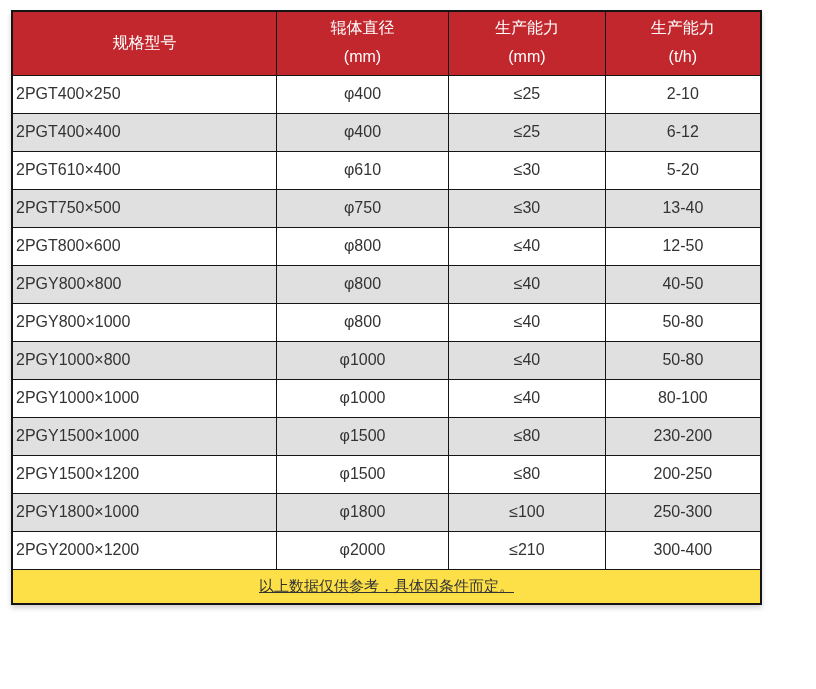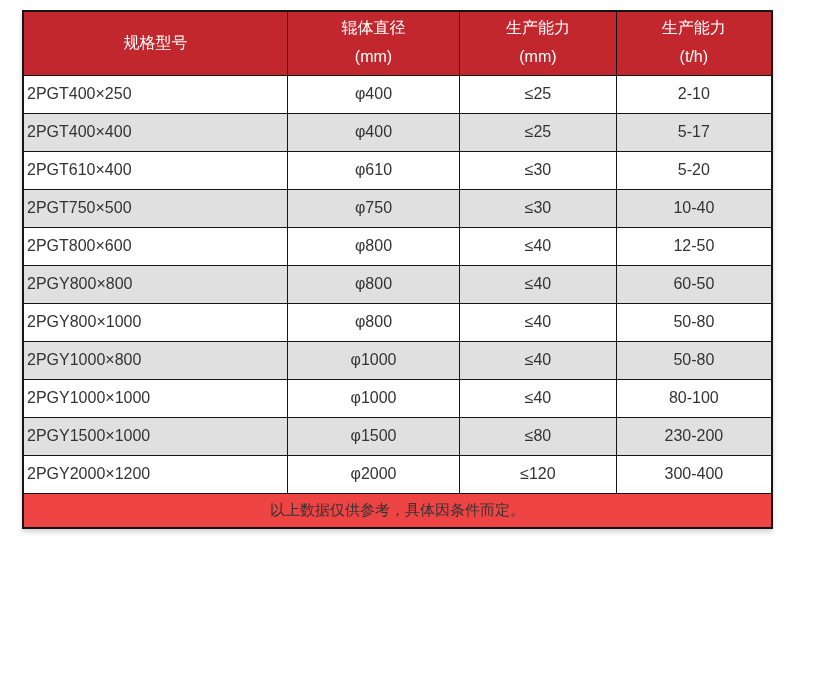--- a/index.html
+++ b/index.html
@@ -20,7 +20,7 @@
   }
   .table-wrap {
     position: absolute;
-    left: 22px;
+    left: 11px;
     top: 10px;
     width: 751px;
     box-shadow: 0 3px 5px rgba(0,0,0,0.18);

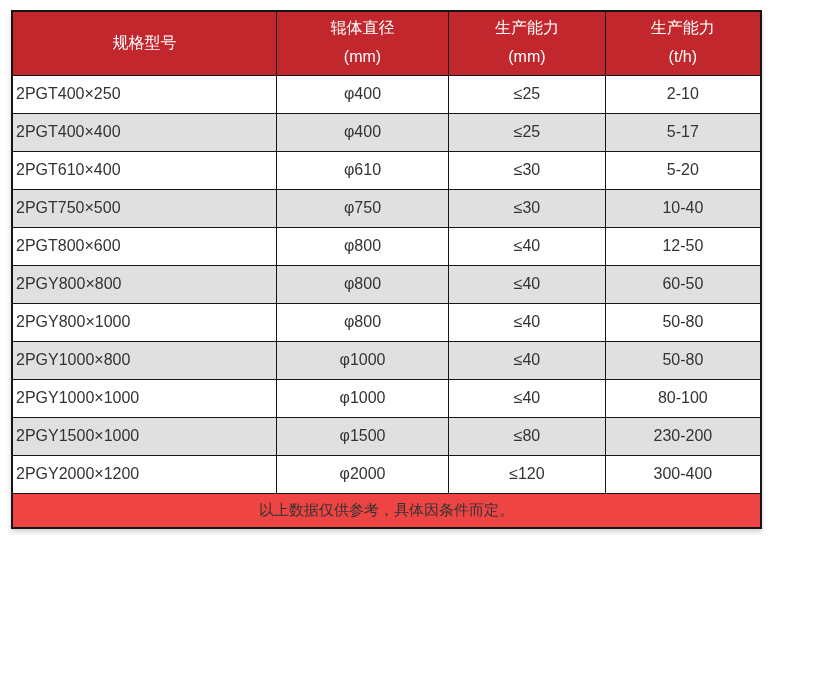--- a/index.html
+++ b/index.html
@@ -119,7 +119,7 @@
           <td class="col-model">2PGT400×400</td>
           <td>φ400</td>
           <td>≤25</td>
-          <td>5-17</td>
+          <td>6-12</td>
         </tr>
         <tr class="">
           <td class="col-model">2PGT610×400</td>

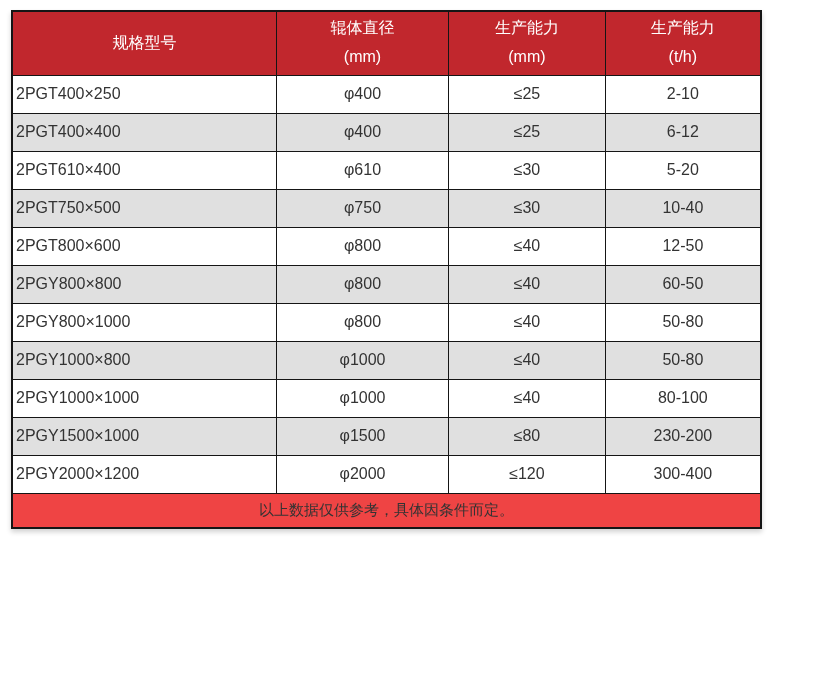--- a/index.html
+++ b/index.html
@@ -131,7 +131,7 @@
           <td class="col-model">2PGT750×500</td>
           <td>φ750</td>
           <td>≤30</td>
-          <td>10-40</td>
+          <td>13-40</td>
         </tr>
         <tr class="">
           <td class="col-model">2PGT800×600</td>

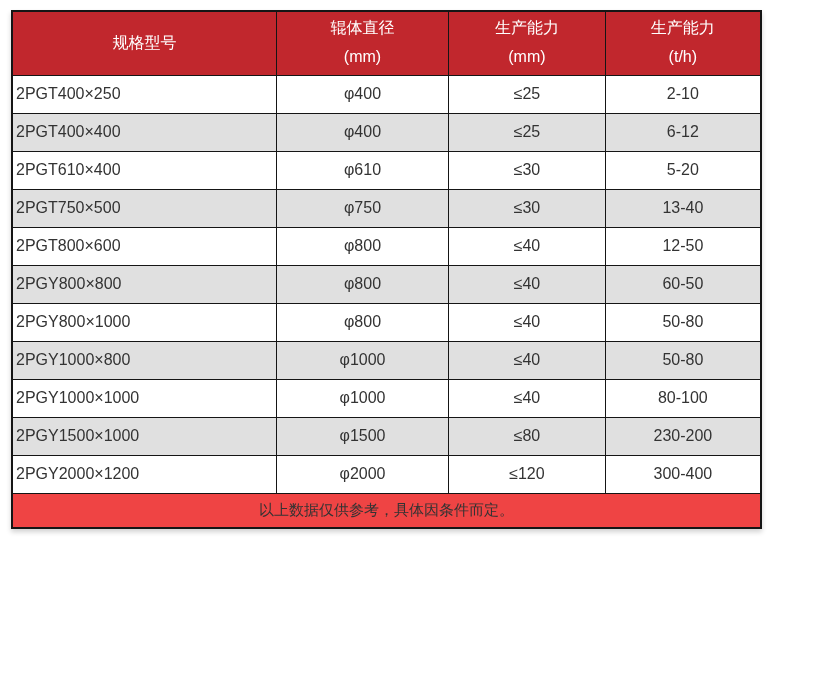--- a/index.html
+++ b/index.html
@@ -143,7 +143,7 @@
           <td class="col-model">2PGY800×800</td>
           <td>φ800</td>
           <td>≤40</td>
-          <td>60-50</td>
+          <td>40-50</td>
         </tr>
         <tr class="">
           <td class="col-model">2PGY800×1000</td>

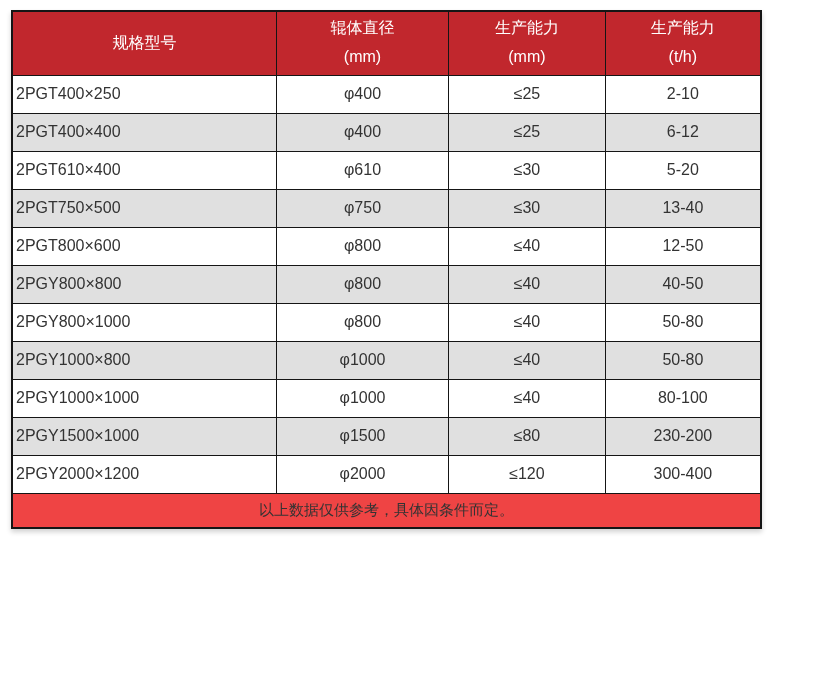--- a/index.html
+++ b/index.html
@@ -170,6 +170,12 @@
           <td>230-200</td>
         </tr>
         <tr class="">
+          <td class="col-model">2PGY1500×1200</td>
+          <td>φ1500</td>
+          <td>≤80</td>
+          <td>200-250</td>
+        </tr>
+        <tr class="">
           <td class="col-model">2PGY2000×1200</td>
           <td>φ2000</td>
           <td>≤120</td>

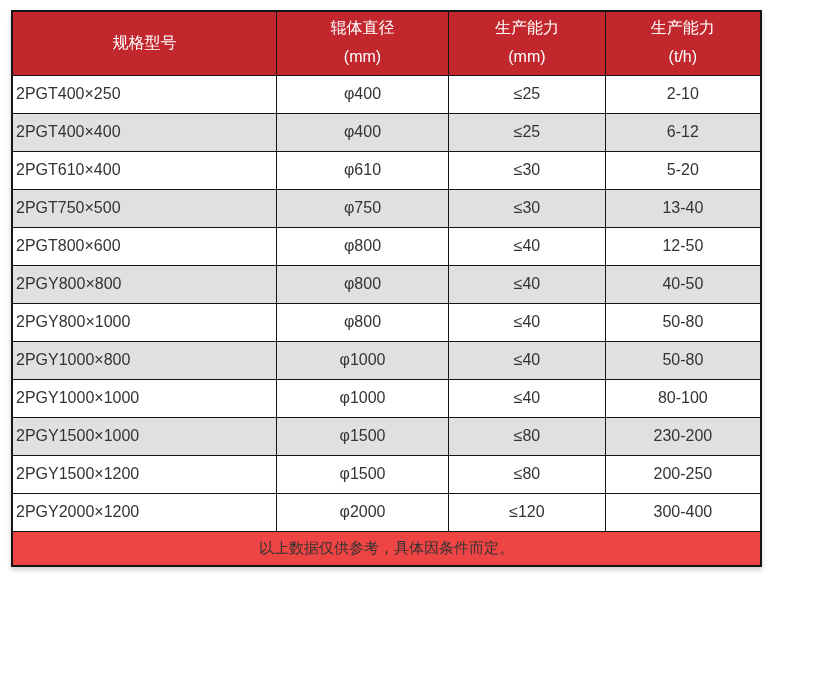--- a/index.html
+++ b/index.html
@@ -175,6 +175,12 @@
           <td>≤80</td>
           <td>200-250</td>
         </tr>
+        <tr class="alt">
+          <td class="col-model">2PGY1800×1000</td>
+          <td>φ1800</td>
+          <td>≤100</td>
+          <td>250-300</td>
+        </tr>
         <tr class="">
           <td class="col-model">2PGY2000×1200</td>
           <td>φ2000</td>

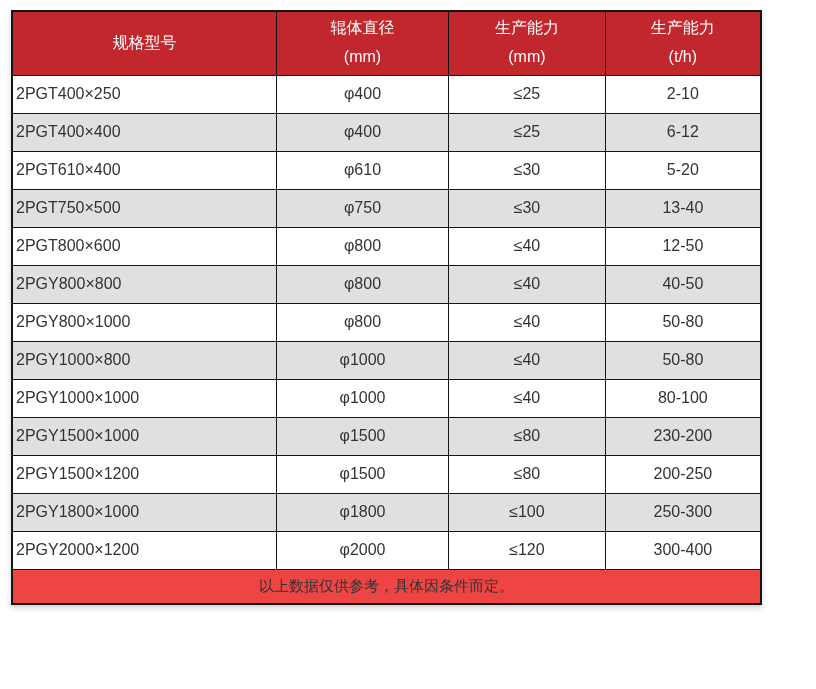--- a/index.html
+++ b/index.html
@@ -184,7 +184,7 @@
         <tr class="">
           <td class="col-model">2PGY2000×1200</td>
           <td>φ2000</td>
-          <td>≤120</td>
+          <td>≤210</td>
           <td>300-400</td>
         </tr>
       </tbody>

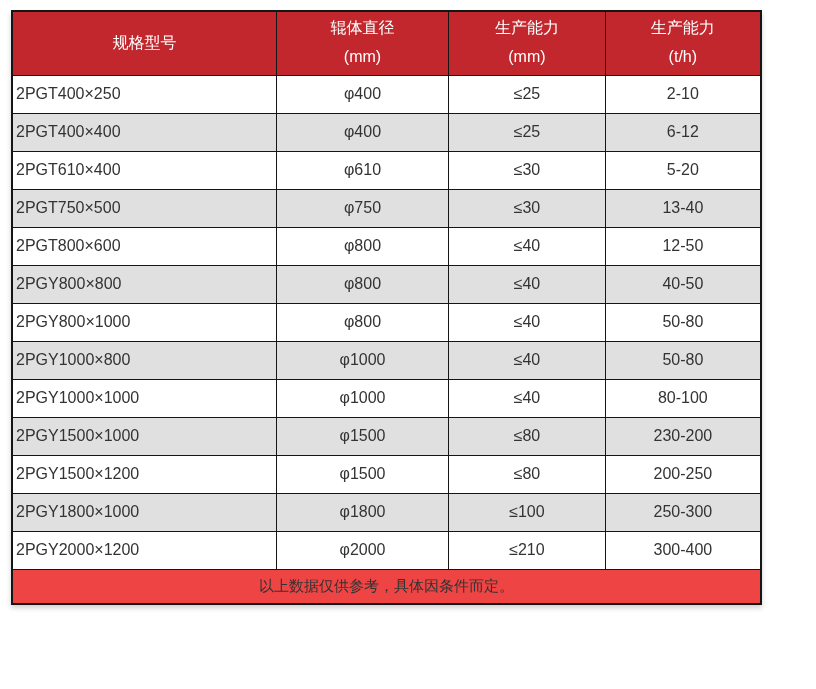--- a/index.html
+++ b/index.html
@@ -67,11 +67,12 @@
   
   table.spec-table tfoot td {
     height: 35px;
-    background: #ef4444;
+    background: #fde047;
     color: var(--text);
     text-align: center;
     vertical-align: middle;
     font-size: 15px;
+    text-decoration: underline;
   }
   col.c-model  { width: 35.3%; }
   col.c-diam   { width: 23.0%; }

